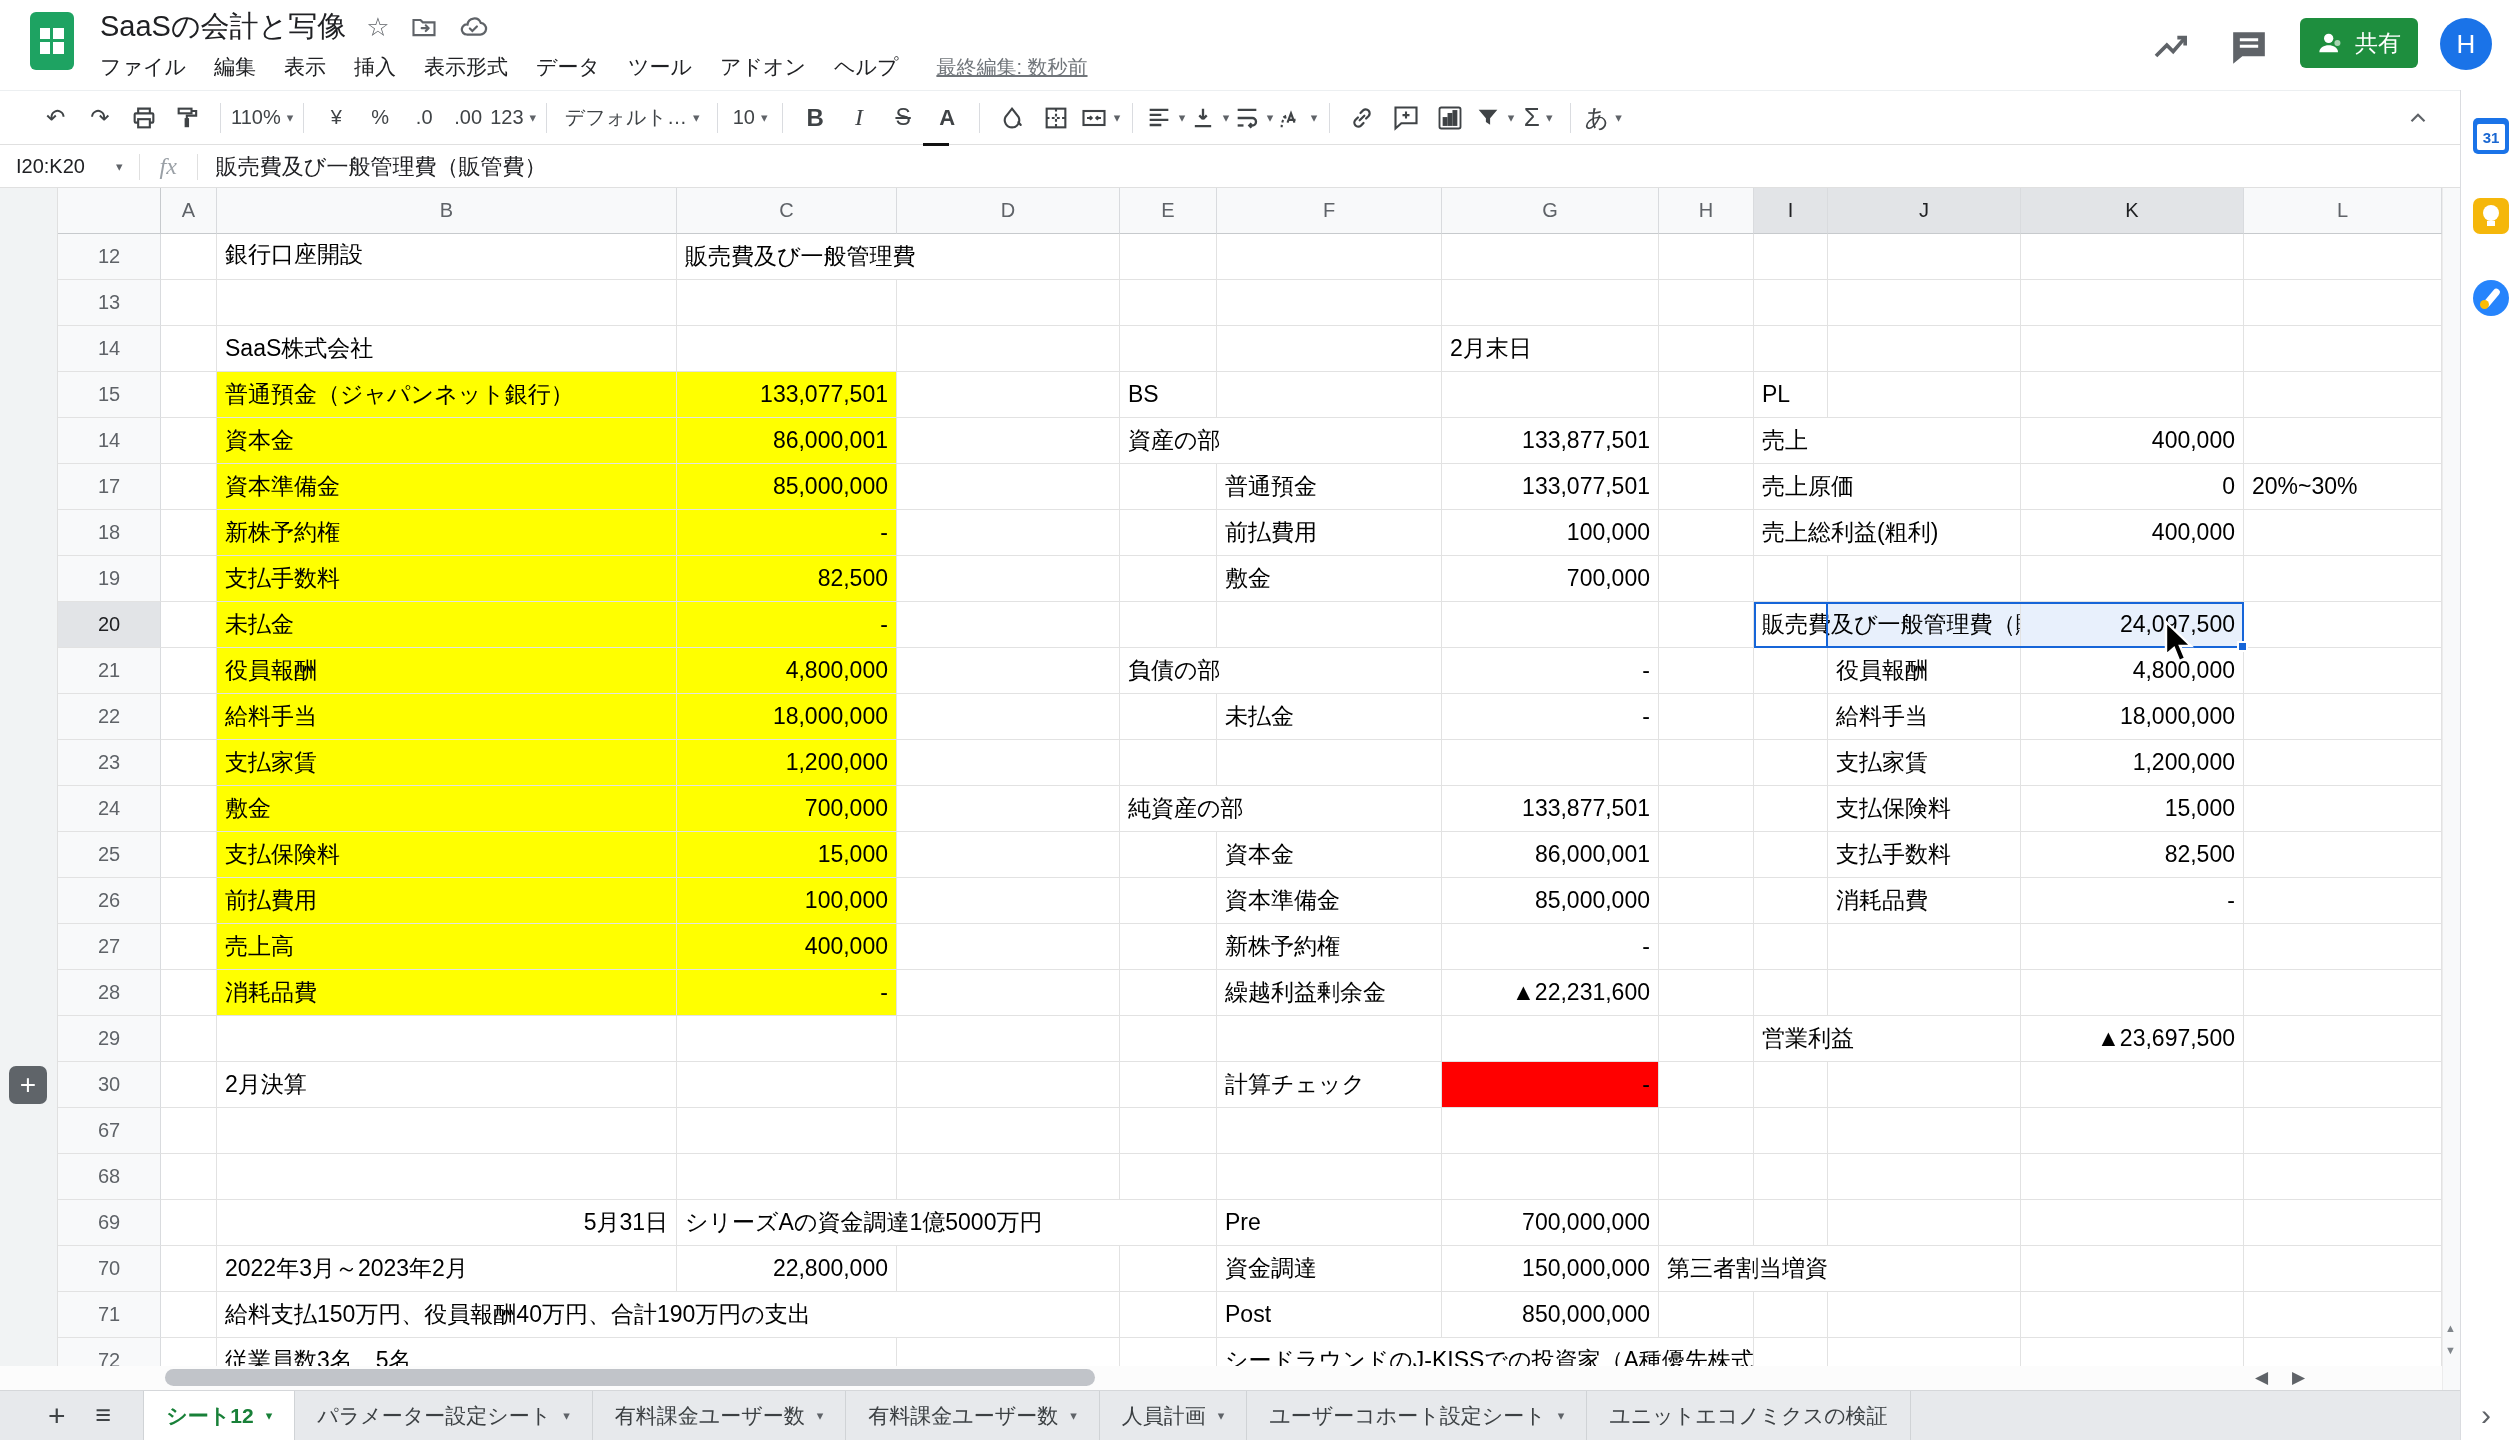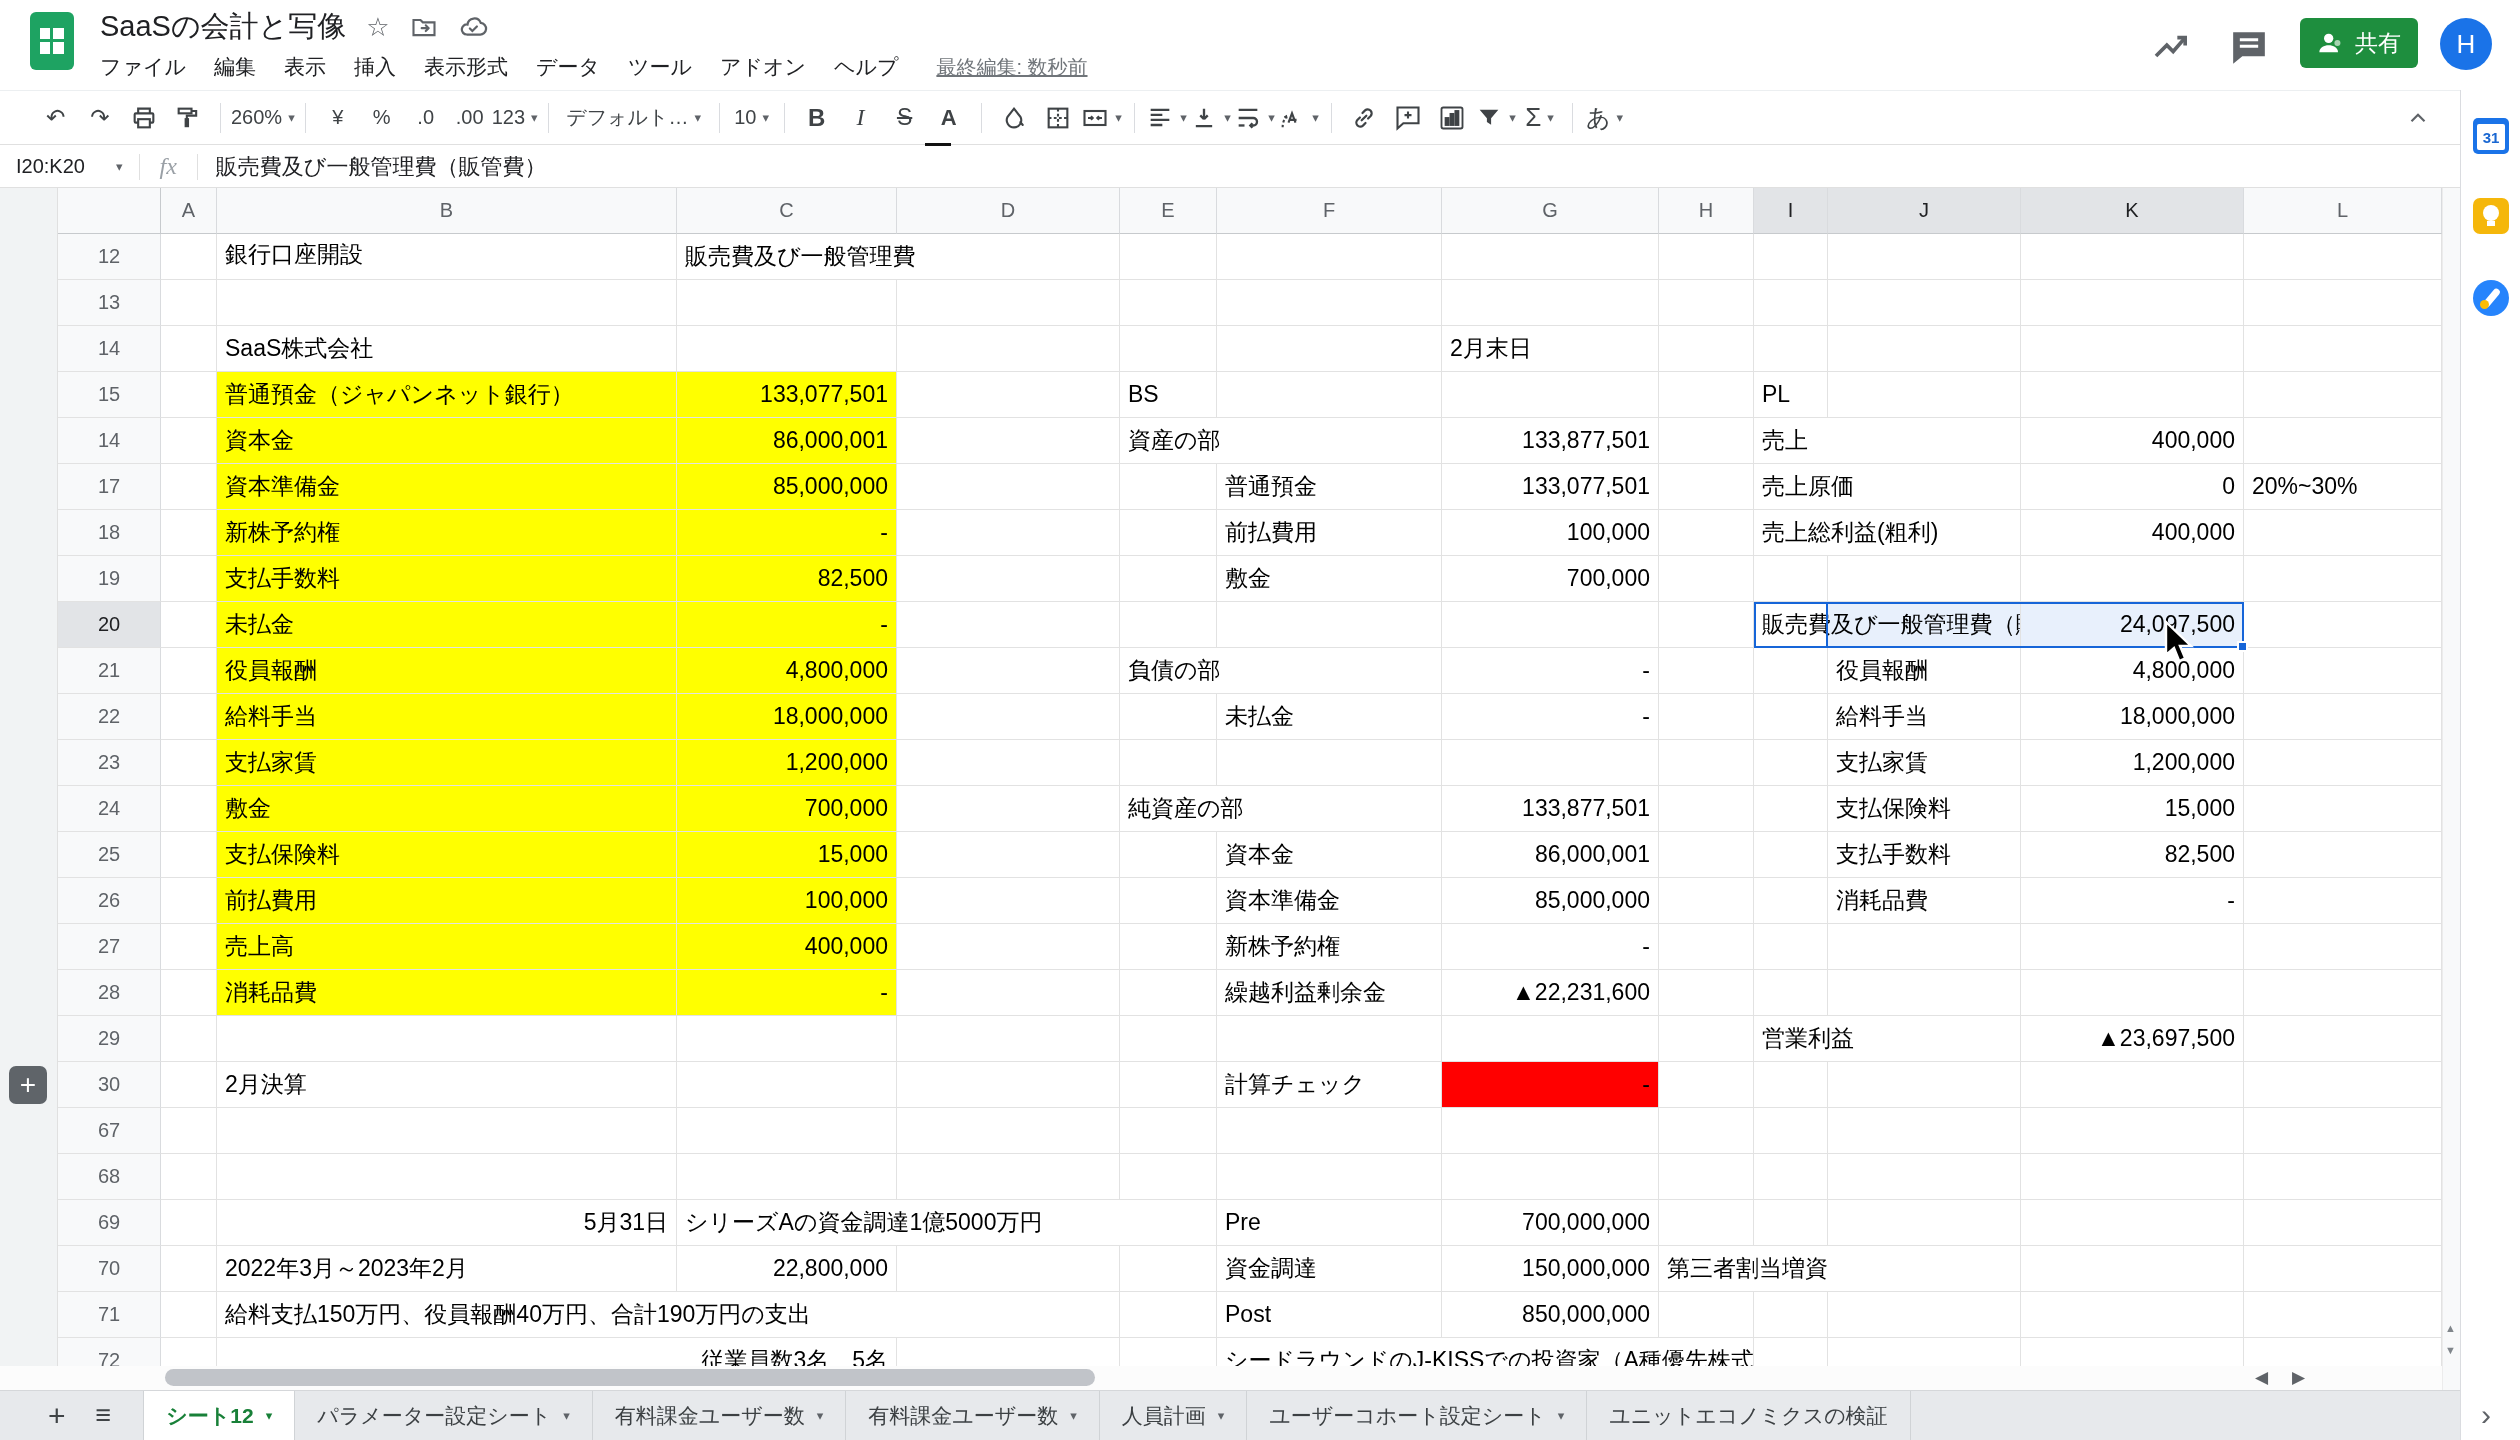--- a/index.html
+++ b/index.html
@@ -211,7 +211,7 @@
     </span>
     <span class="tsep"></span>
     <span class="tbtn">
-        <span class="tb-text">260%</span>
+        <span class="tb-text">110%</span>
         <span class="caret">▾</span>
       </span>
     <span class="tsep"></span>

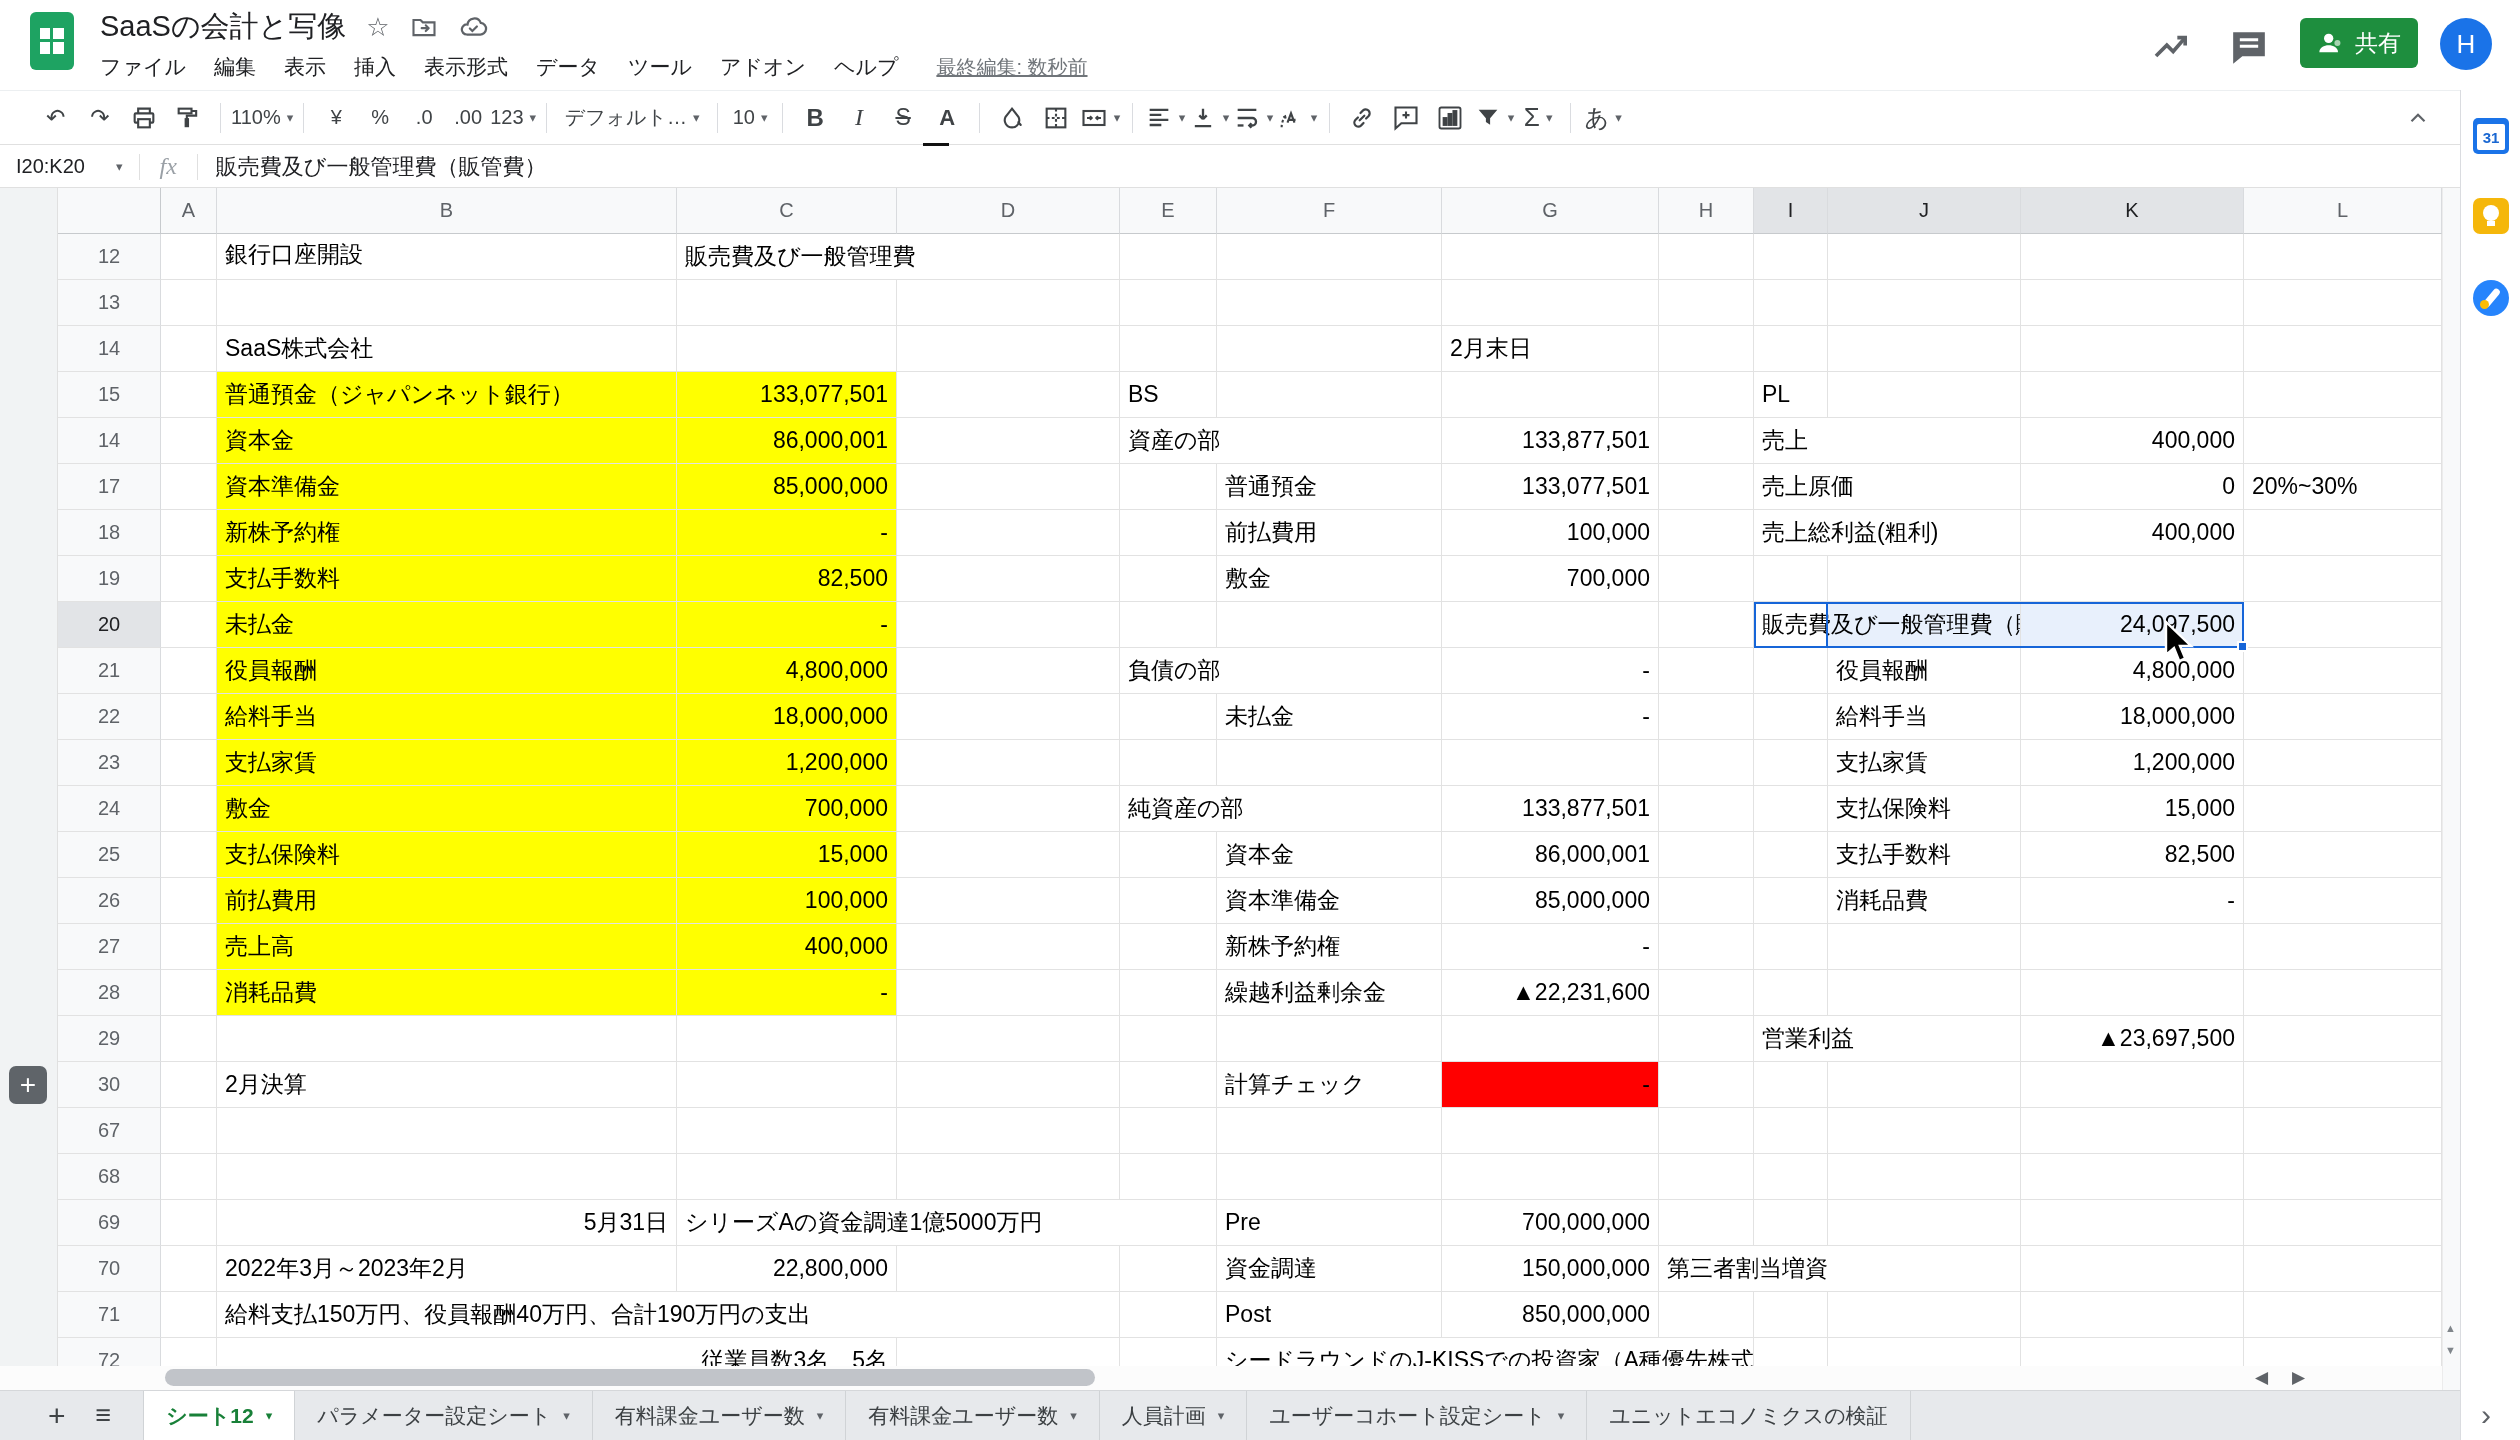--- a/index.html
+++ b/index.html
@@ -706,7 +706,7 @@
       <div class="grow">
         <div class="growhdr">72</div>
         <div class="gcell" style="width: 56px;"></div>
-        <div class="gcell" style="width: 680px; text-align: right;">従業員数3名、5名</div>
+        <div class="gcell" style="width: 680px;">従業員数3名、5名</div>
         <div class="gcell" style="width: 223px;"></div>
         <div class="gcell" style="width: 97px;"></div>
         <div class="gcell" style="width: 537px;">シードラウンドのJ-KISSでの投資家（A種優先株式）</div>

